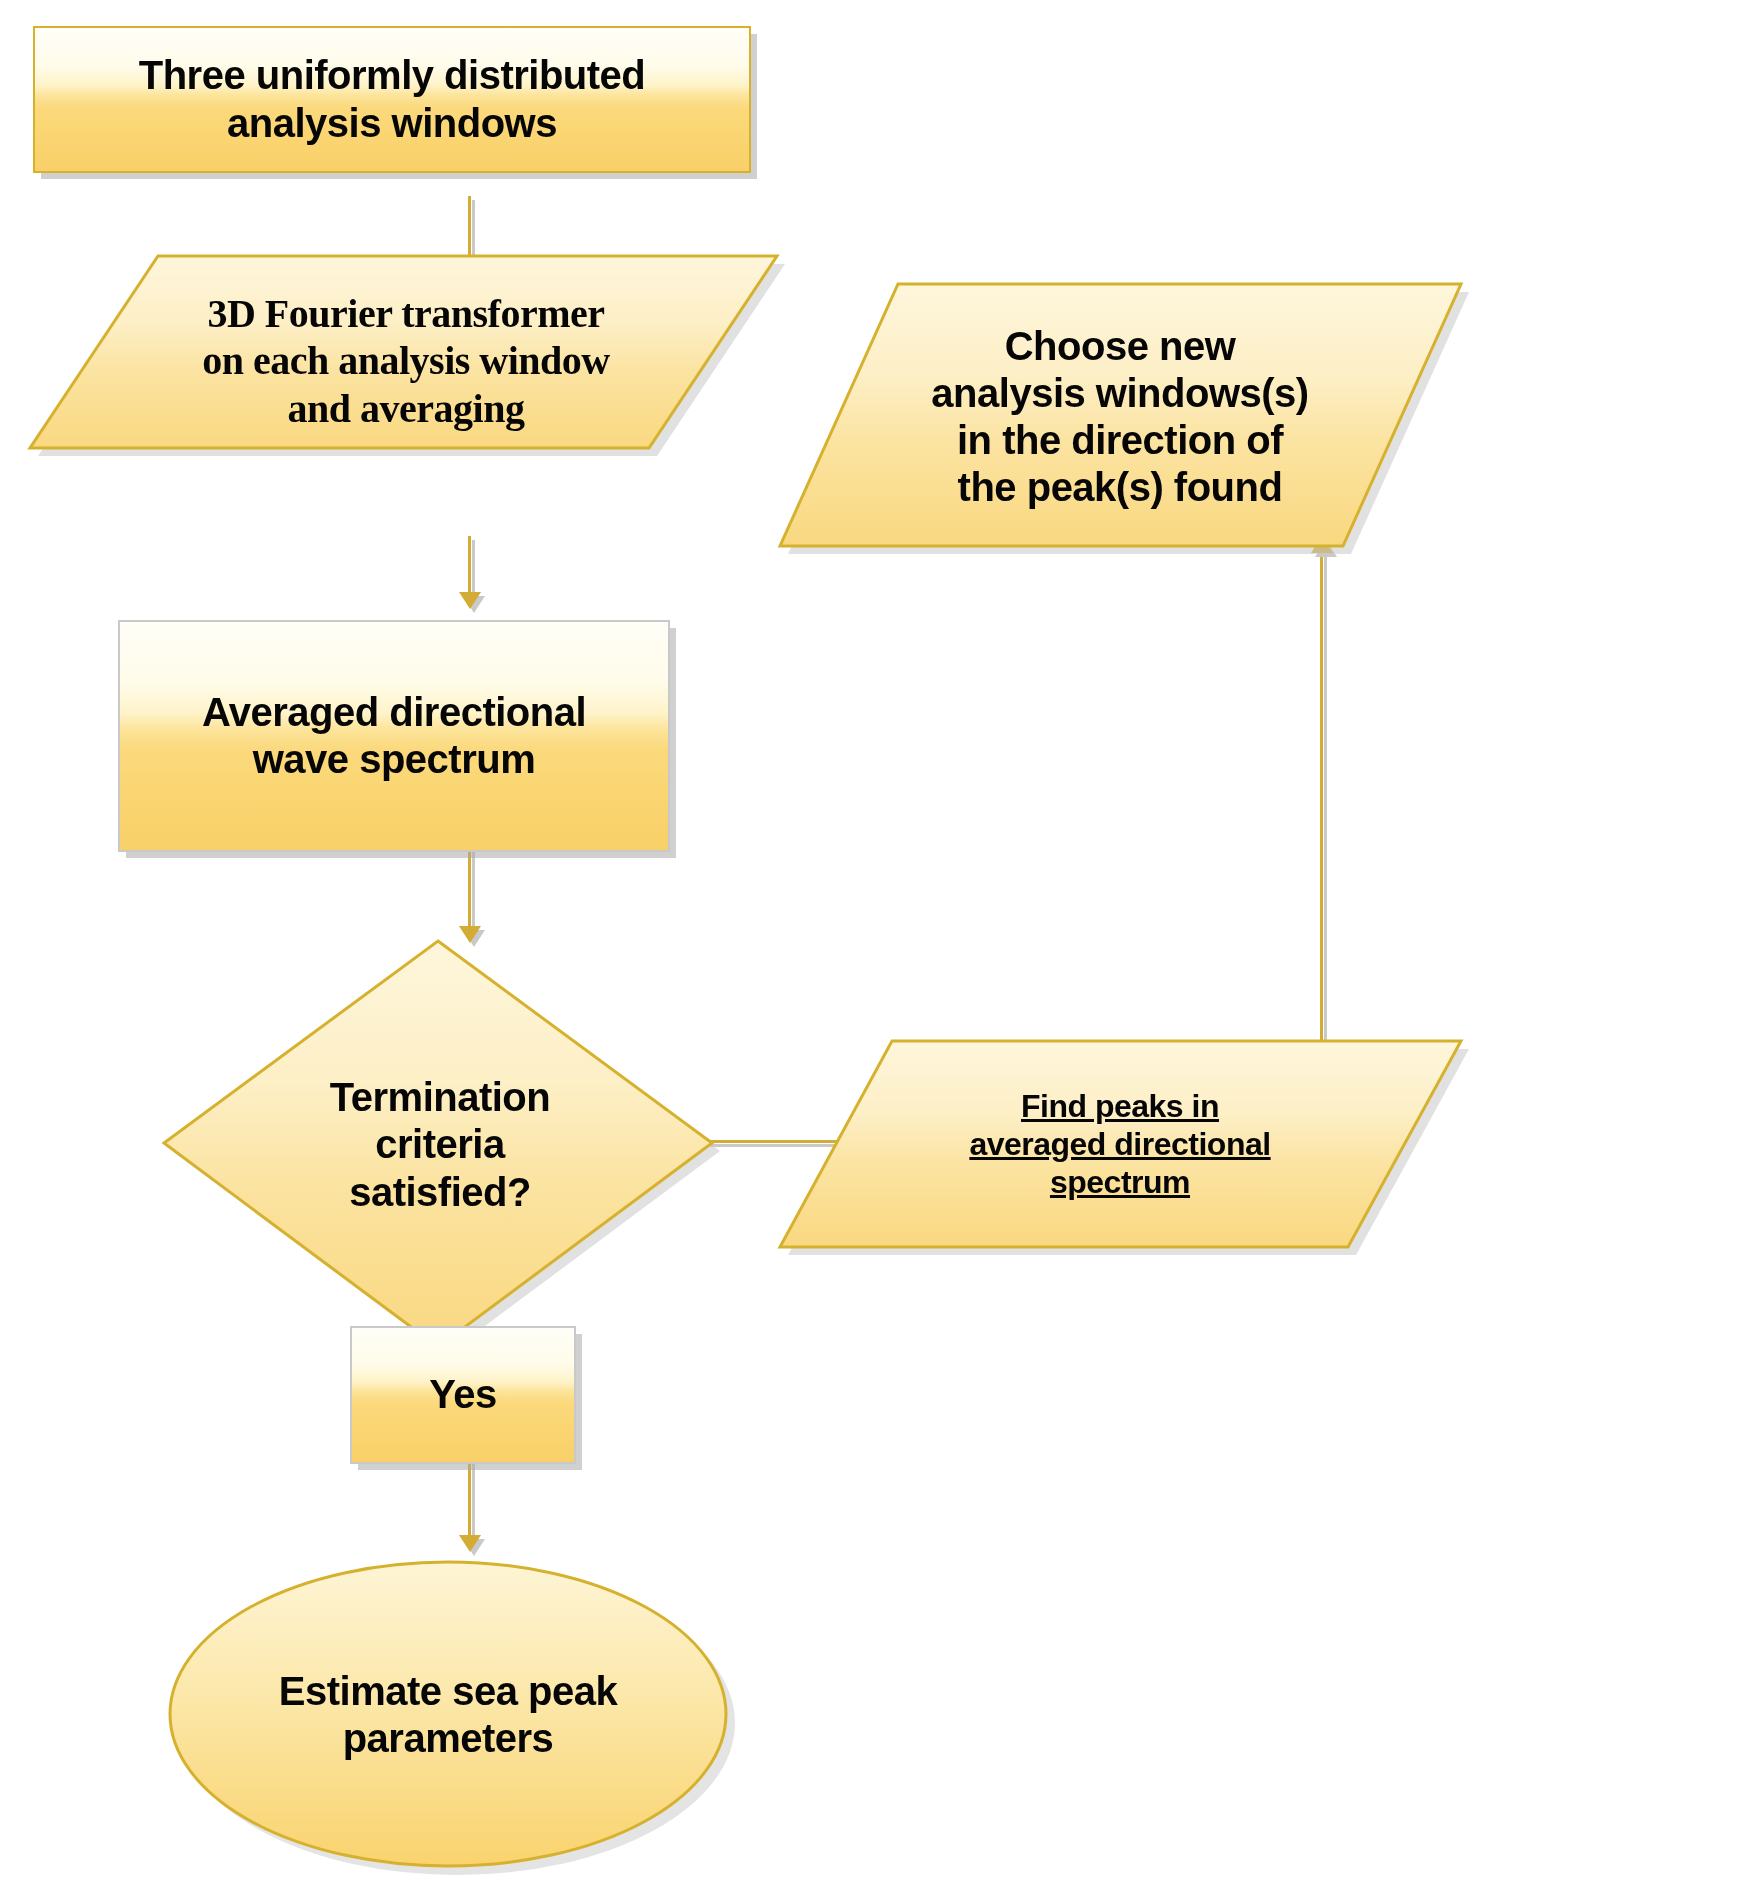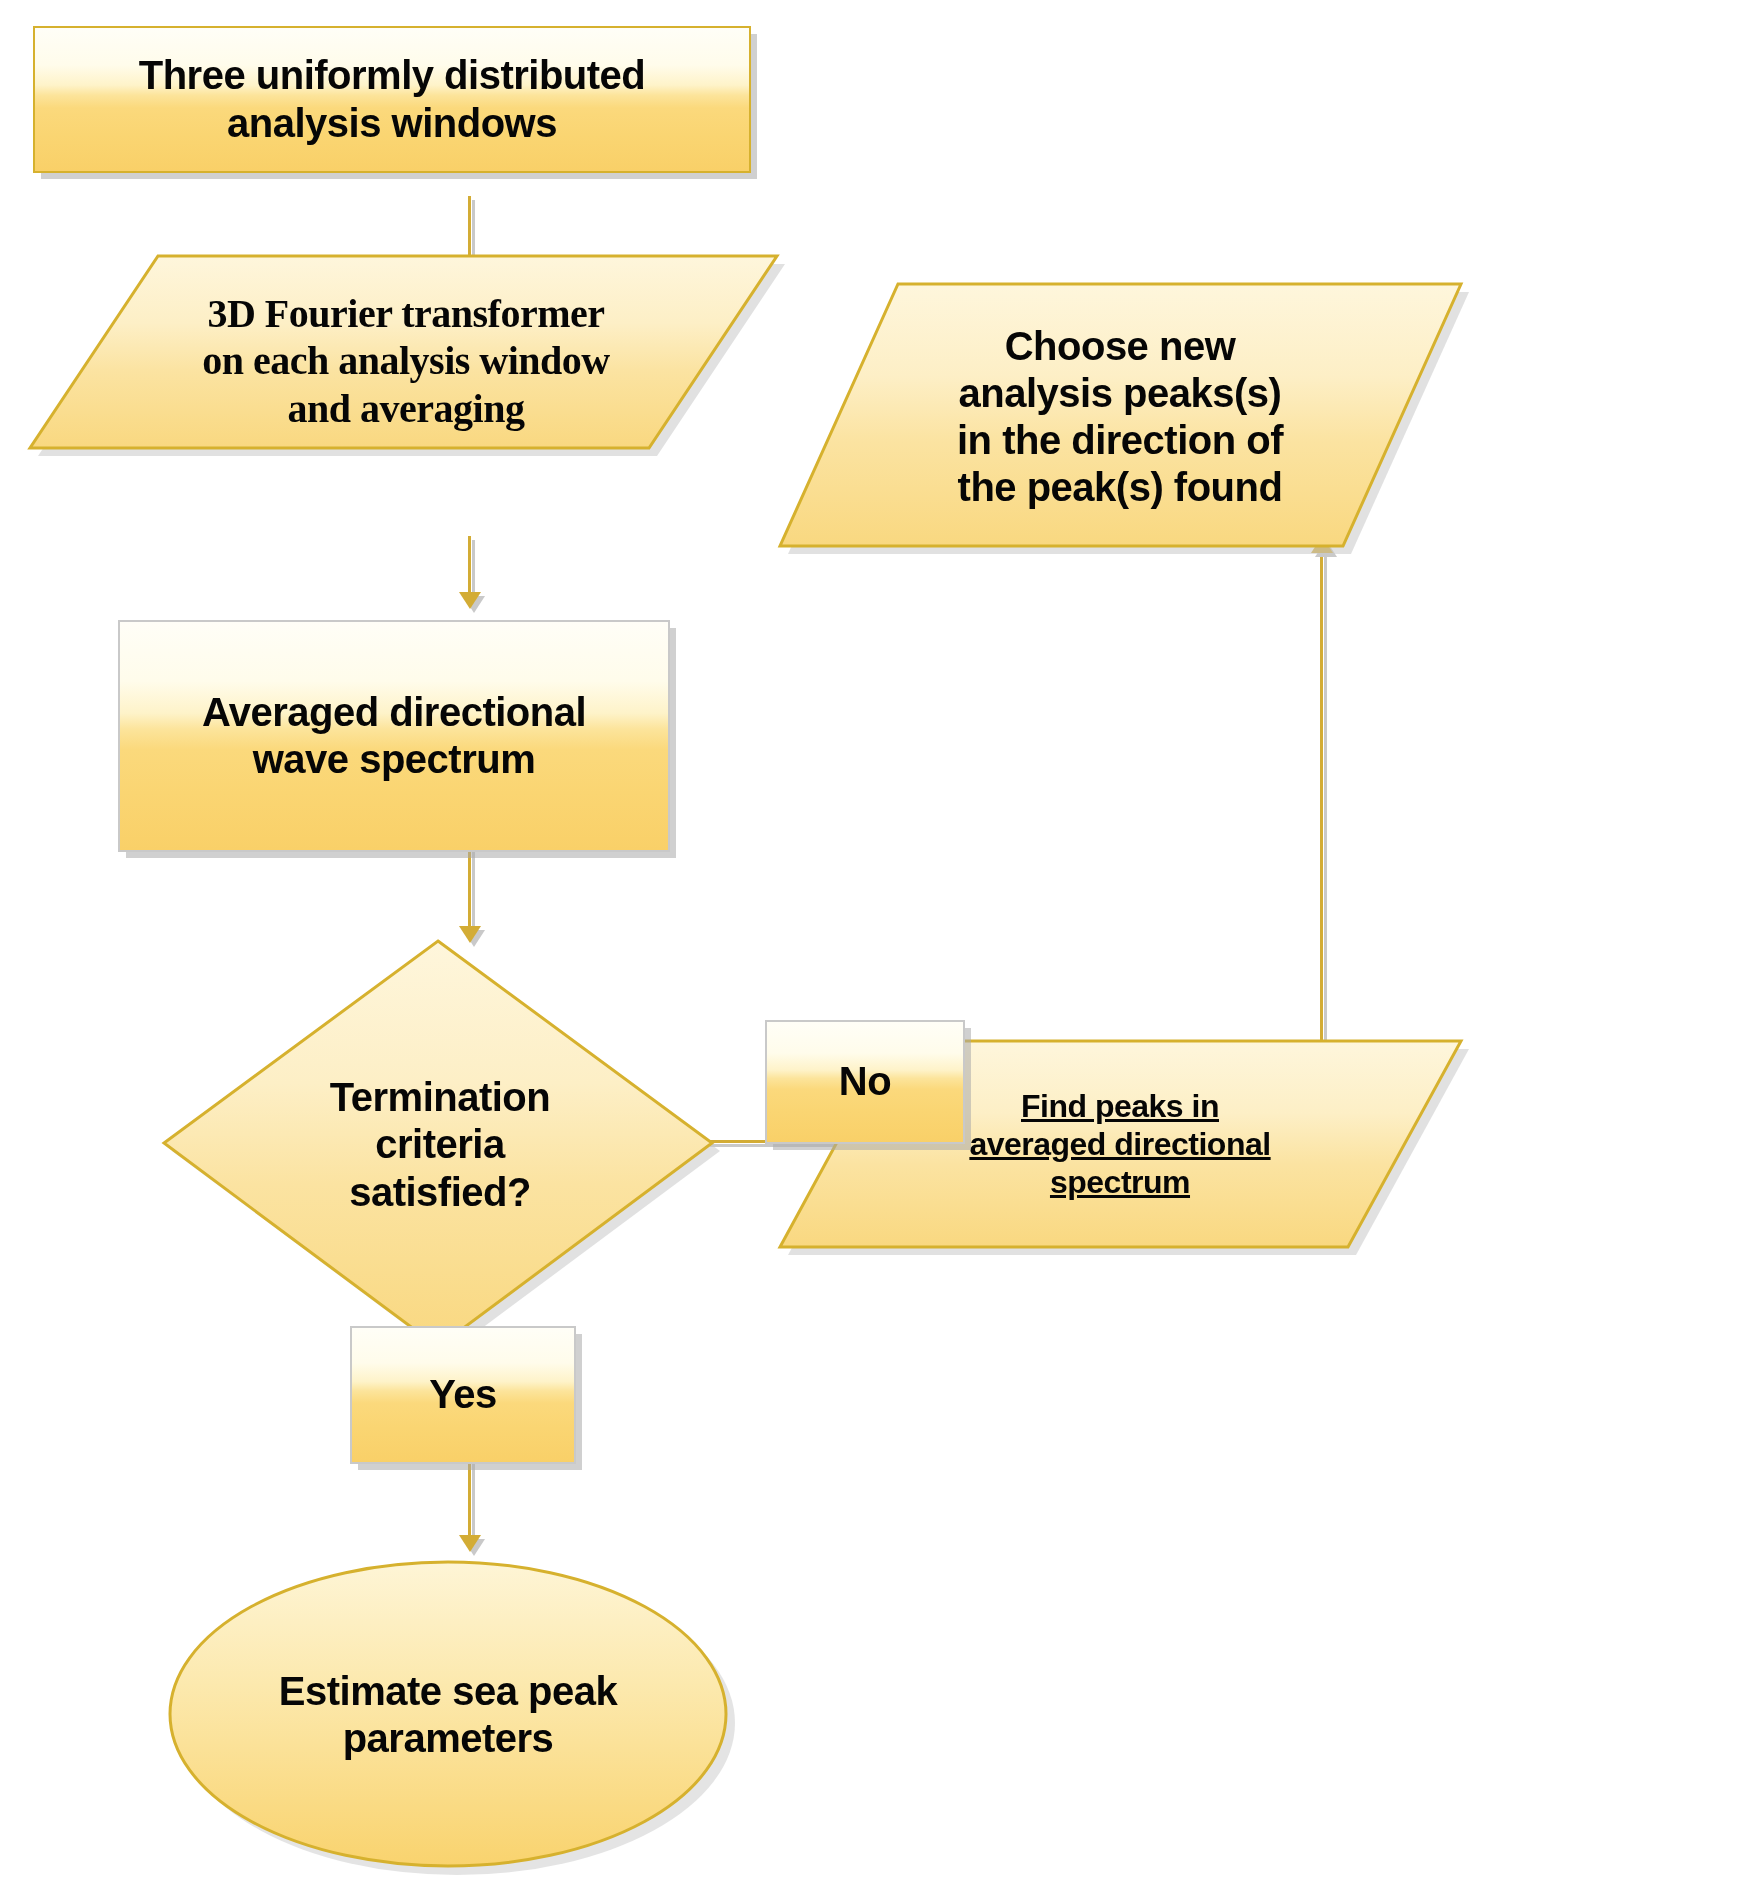--- a/index.html
+++ b/index.html
@@ -149,7 +149,7 @@
   </svg>
   <div class="node" style="left:770px;top:278px;width:700px;height:278px;">
     <div class="label" style="font-size:40px;padding:0 36px;">Choose new
-analysis peaks(s)
+analysis windows(s)
 in the direction of
 the peak(s) found</div>
   </div>

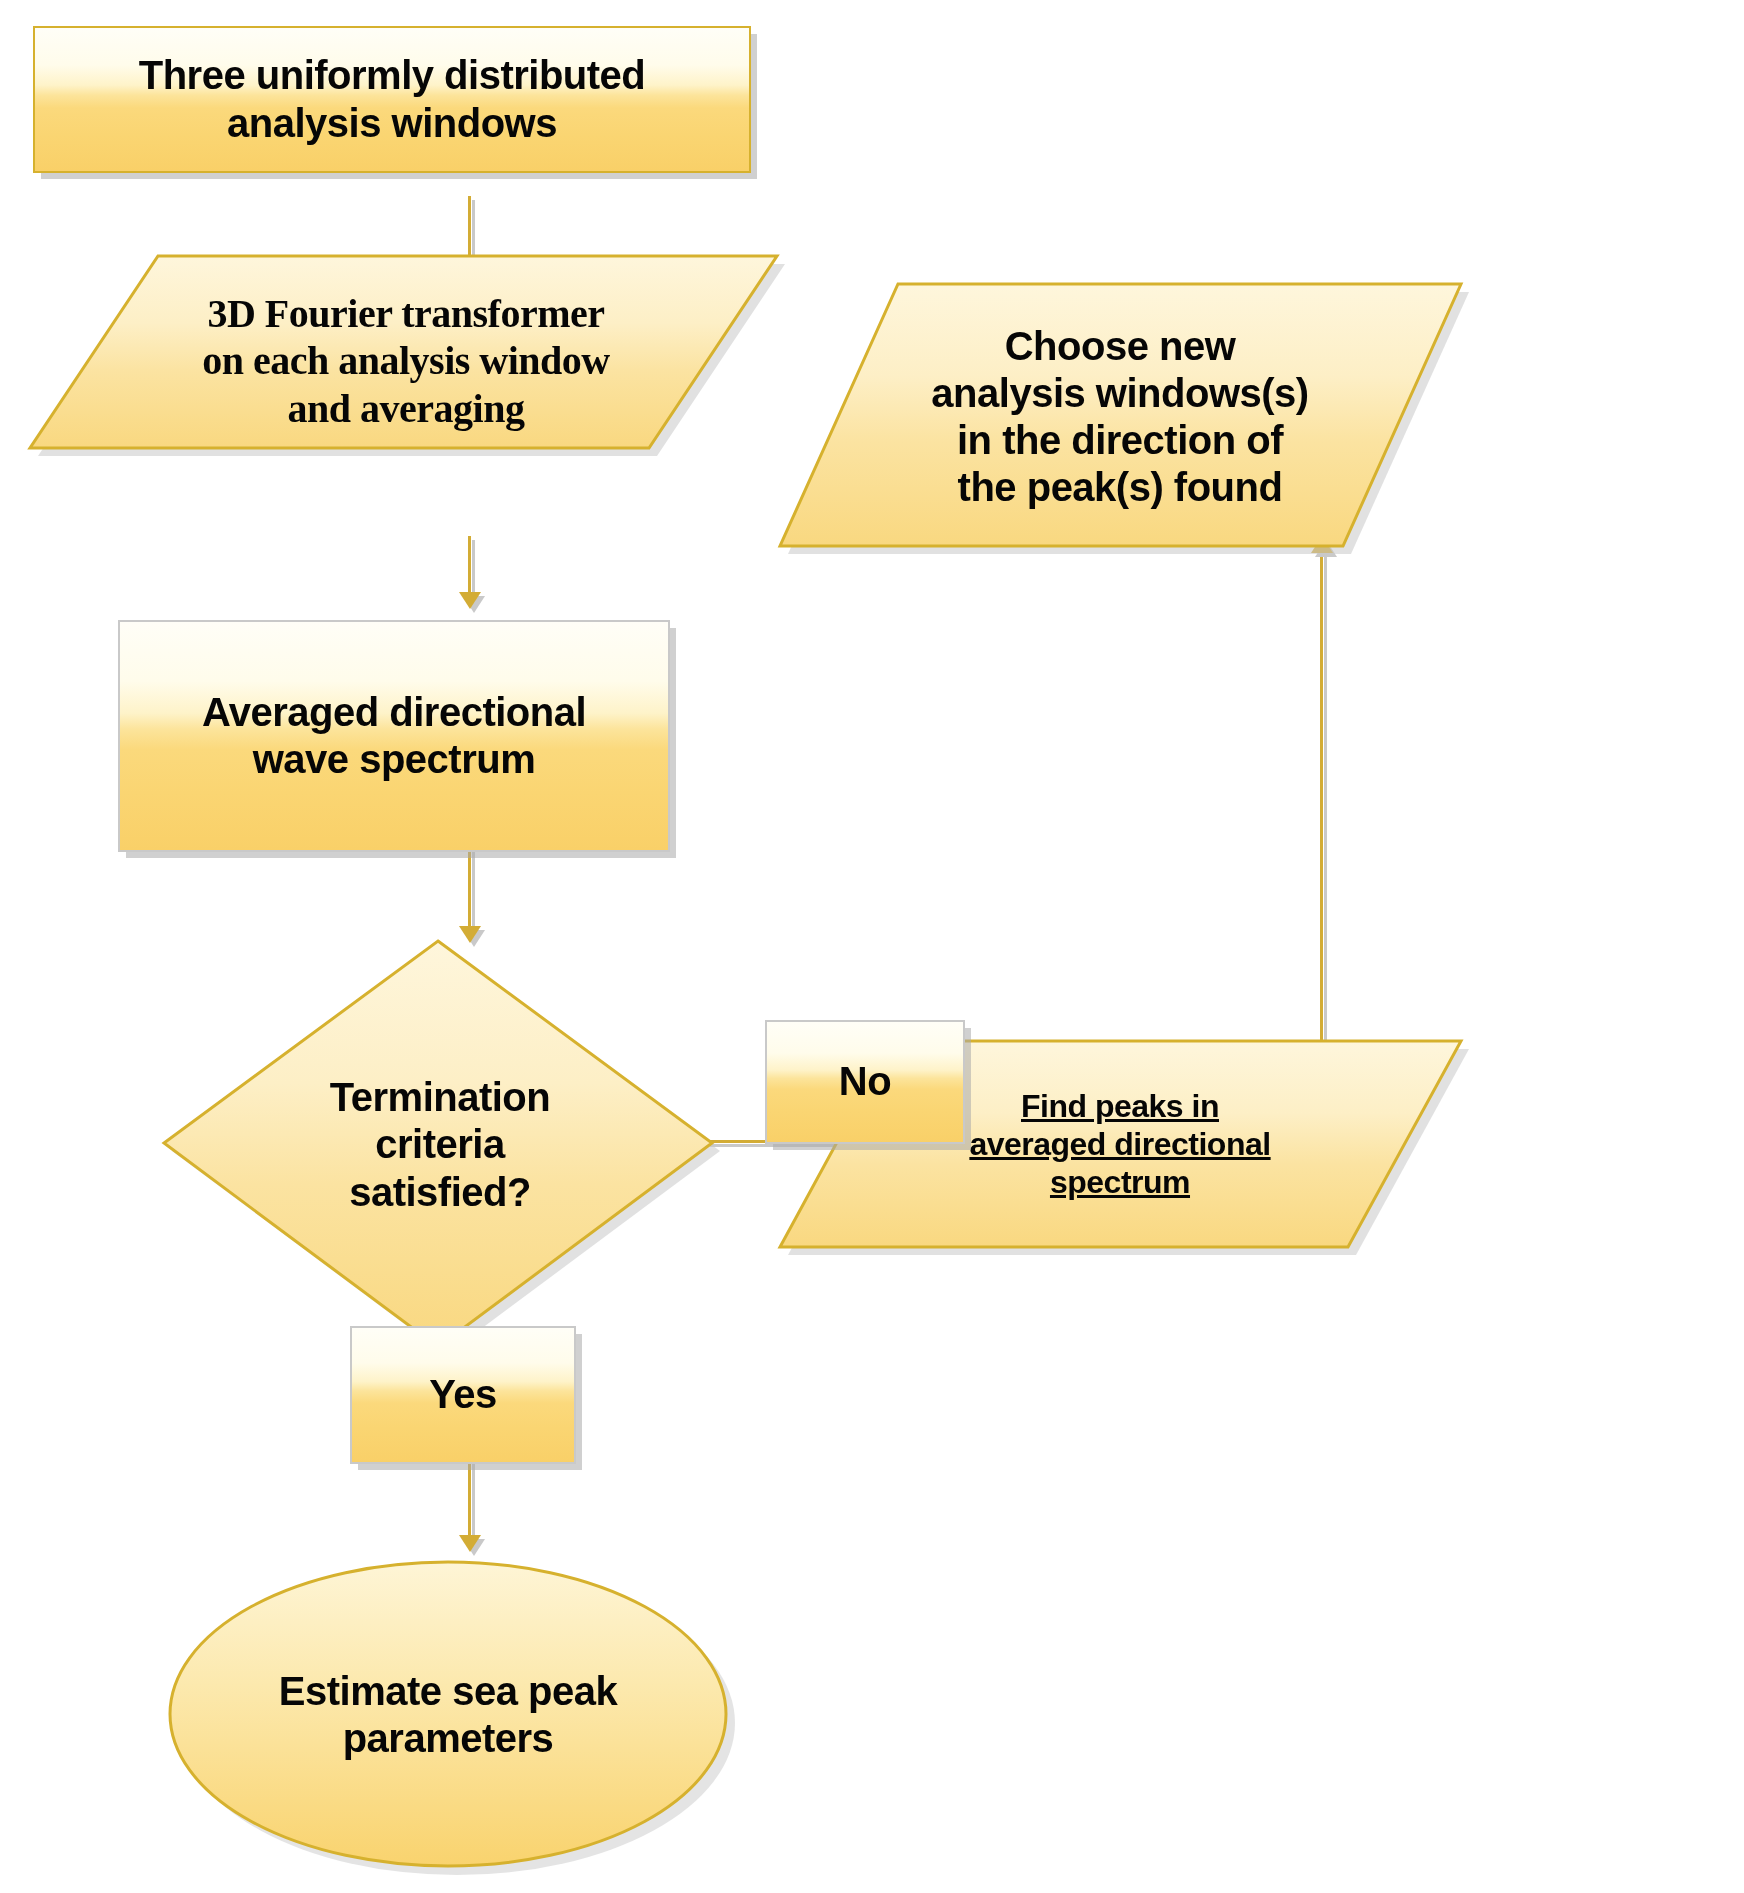--- a/index.html
+++ b/index.html
@@ -173,9 +173,6 @@
 parameters</div>
   </div>
 
-  <div class="node rect plain" style="left:765px;top:1020px;width:200px;height:124px;">
-    <div class="label" style="font-size:40px;">No</div>
-  </div>
 
   <div class="node rect plain" style="left:350px;top:1326px;width:226px;height:138px;">
     <div class="label" style="font-size:40px;">Yes</div>

